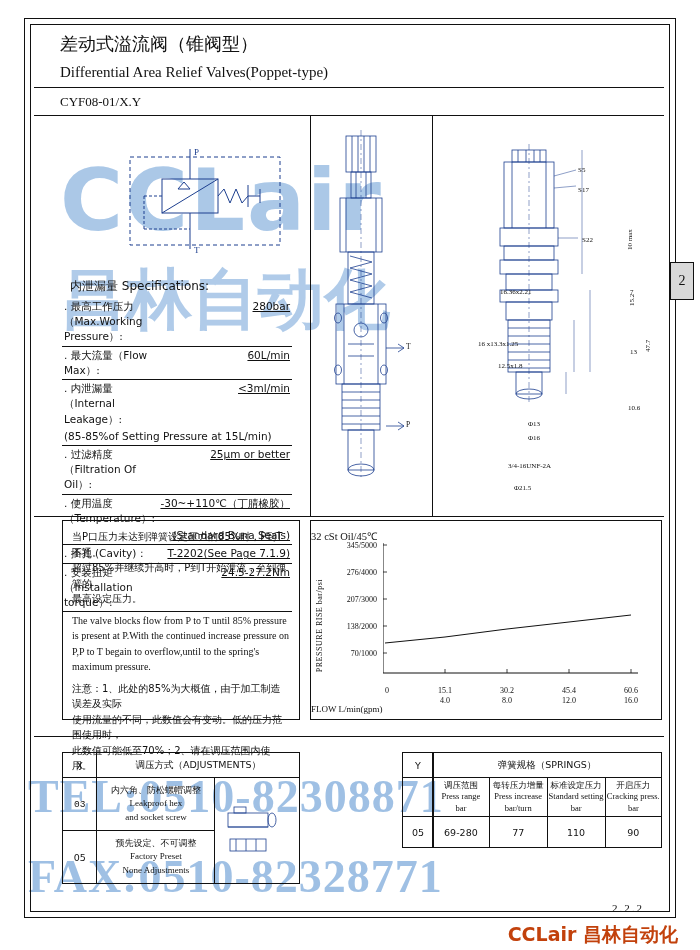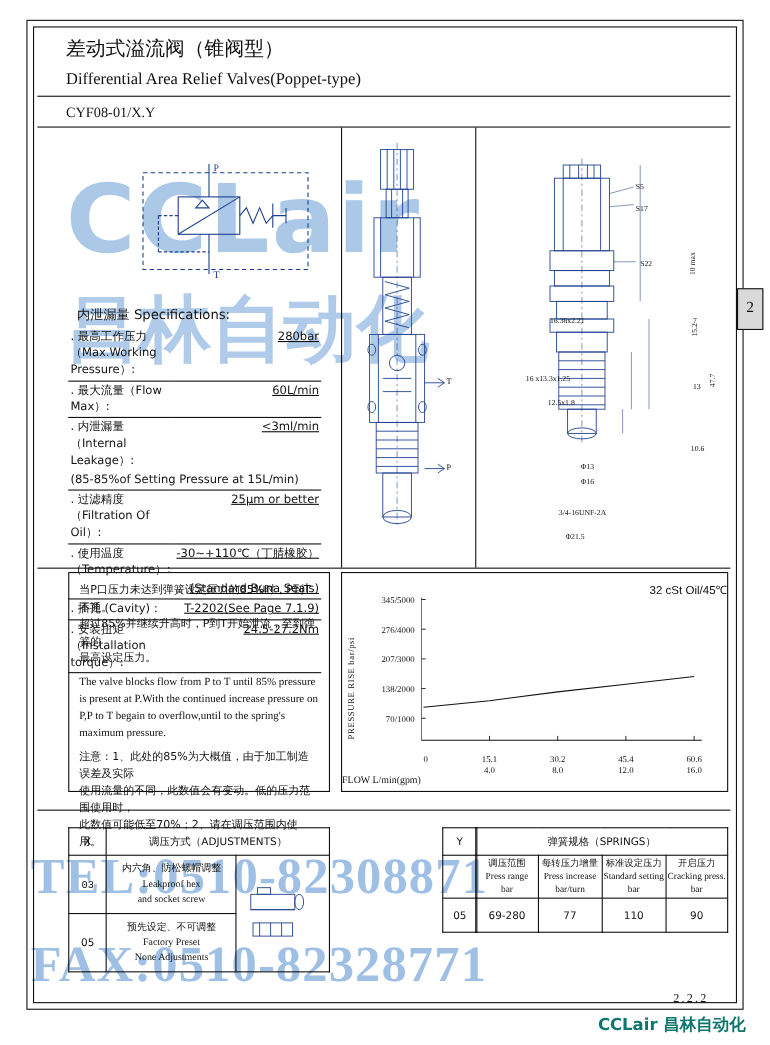--- a/index.html
+++ b/index.html
@@ -101,8 +101,8 @@
     border:1px solid #111;box-sizing:border-box;
   }
   .chart-title{
-    position:absolute;left:0;top:8px;width:100%;text-align:right;
-    font-size:10.5px;font-family:Liberation Sans, sans-serif;
+    position:absolute;left:0;top:8px;width:100%;text-align:left;
+    font-size:10.5px;font-family:Liberation Serif, serif;
   }
   .yaxis-label{
     position:absolute;left:4px;top:58px;font-size:8px;

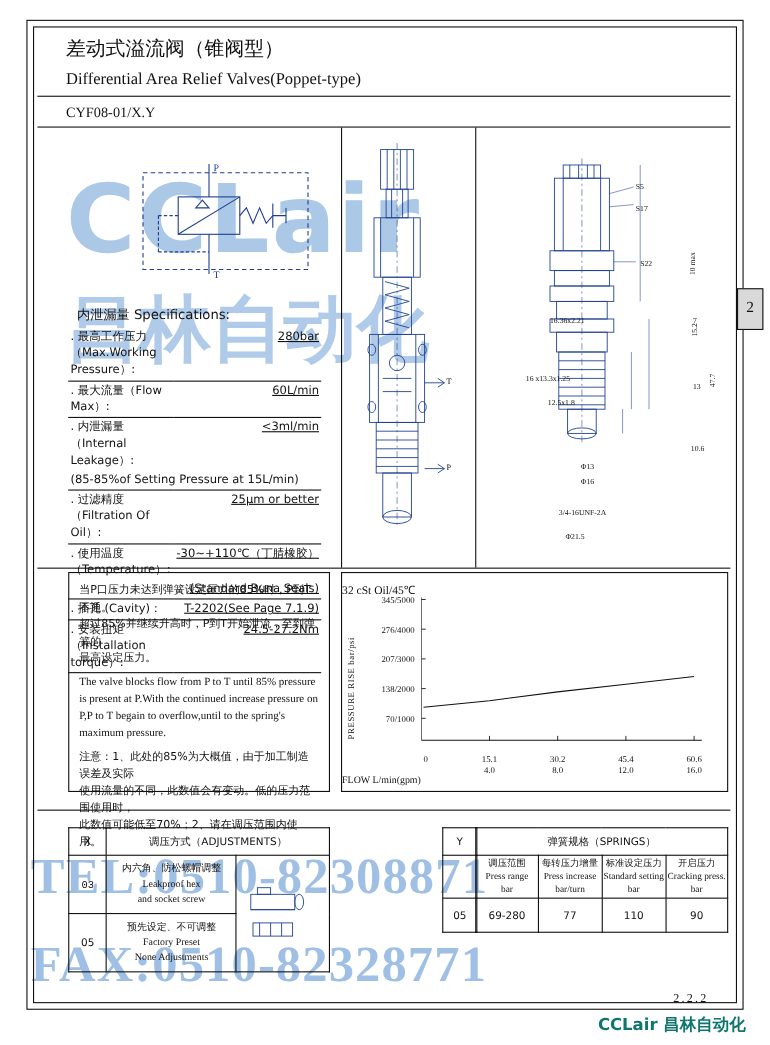--- a/index.html
+++ b/index.html
@@ -143,8 +143,8 @@
     font-family:"Liberation Serif",serif;letter-spacing:2px;
   }
   .footer-brand{
-    position:absolute;right:22px;top:922px;font-size:15px;font-weight:bold;
-    font-family:"DejaVu Sans",sans-serif;color:#0f766e;
+    position:absolute;right:22px;top:922px;font-size:19px;font-weight:bold;
+    font-family:"DejaVu Sans",sans-serif;color:#c2410c;
   }
 
   

